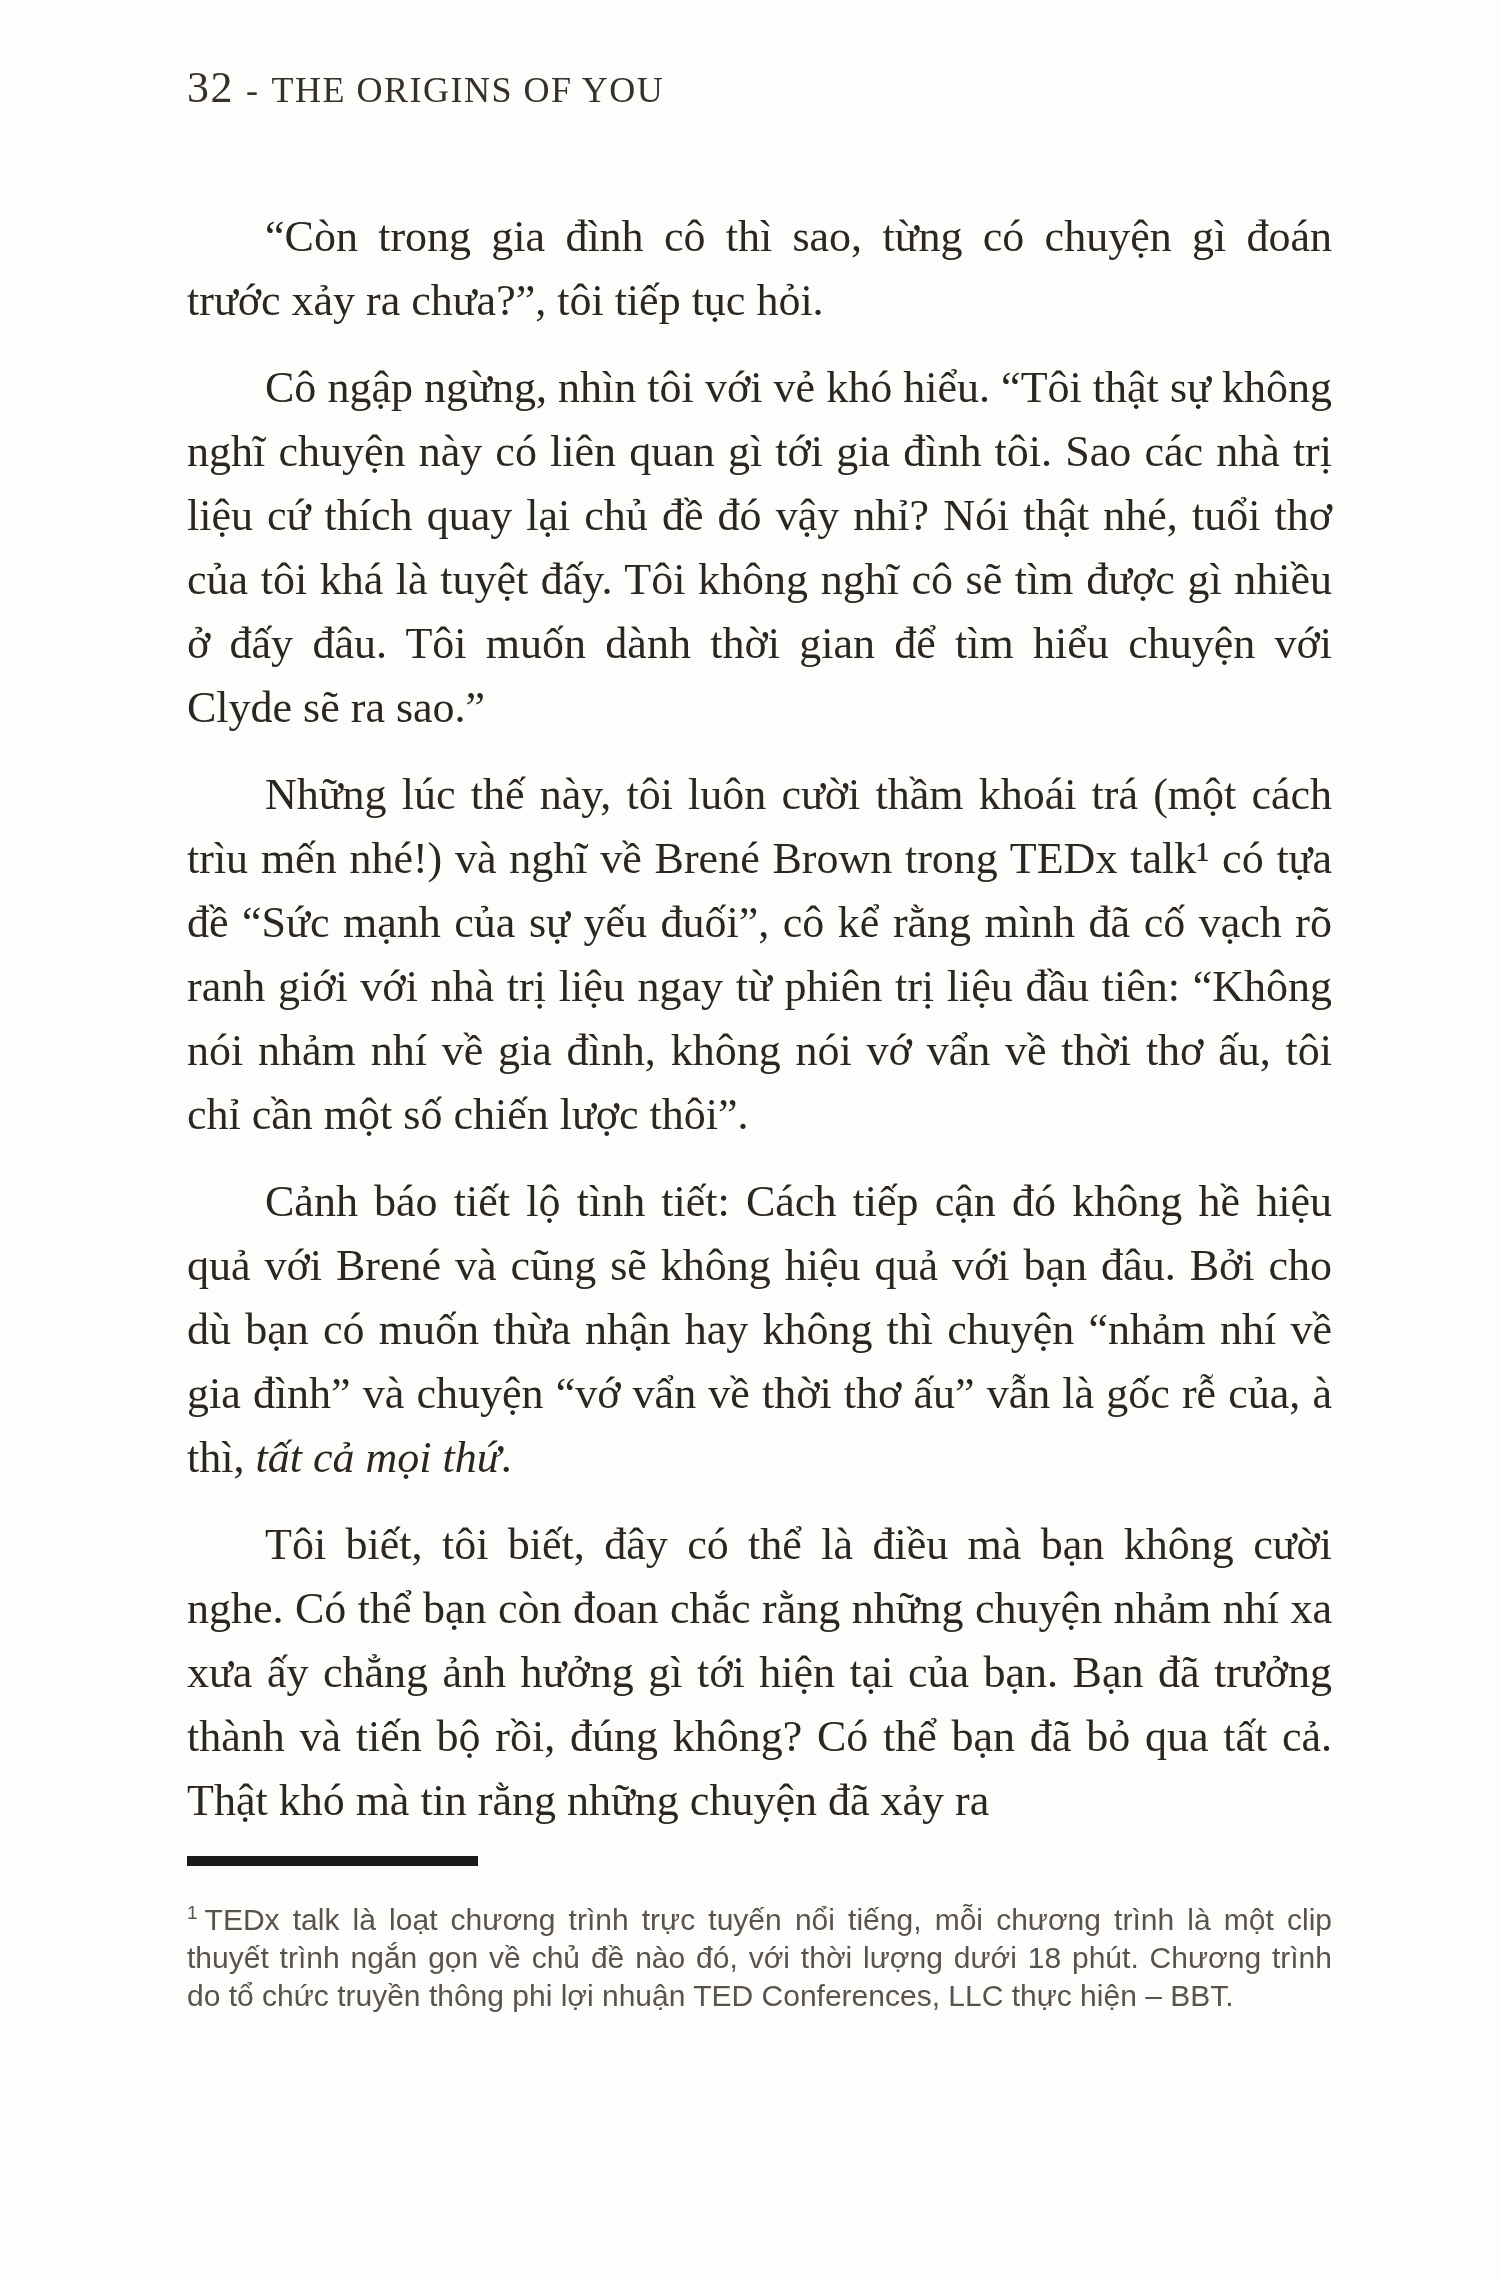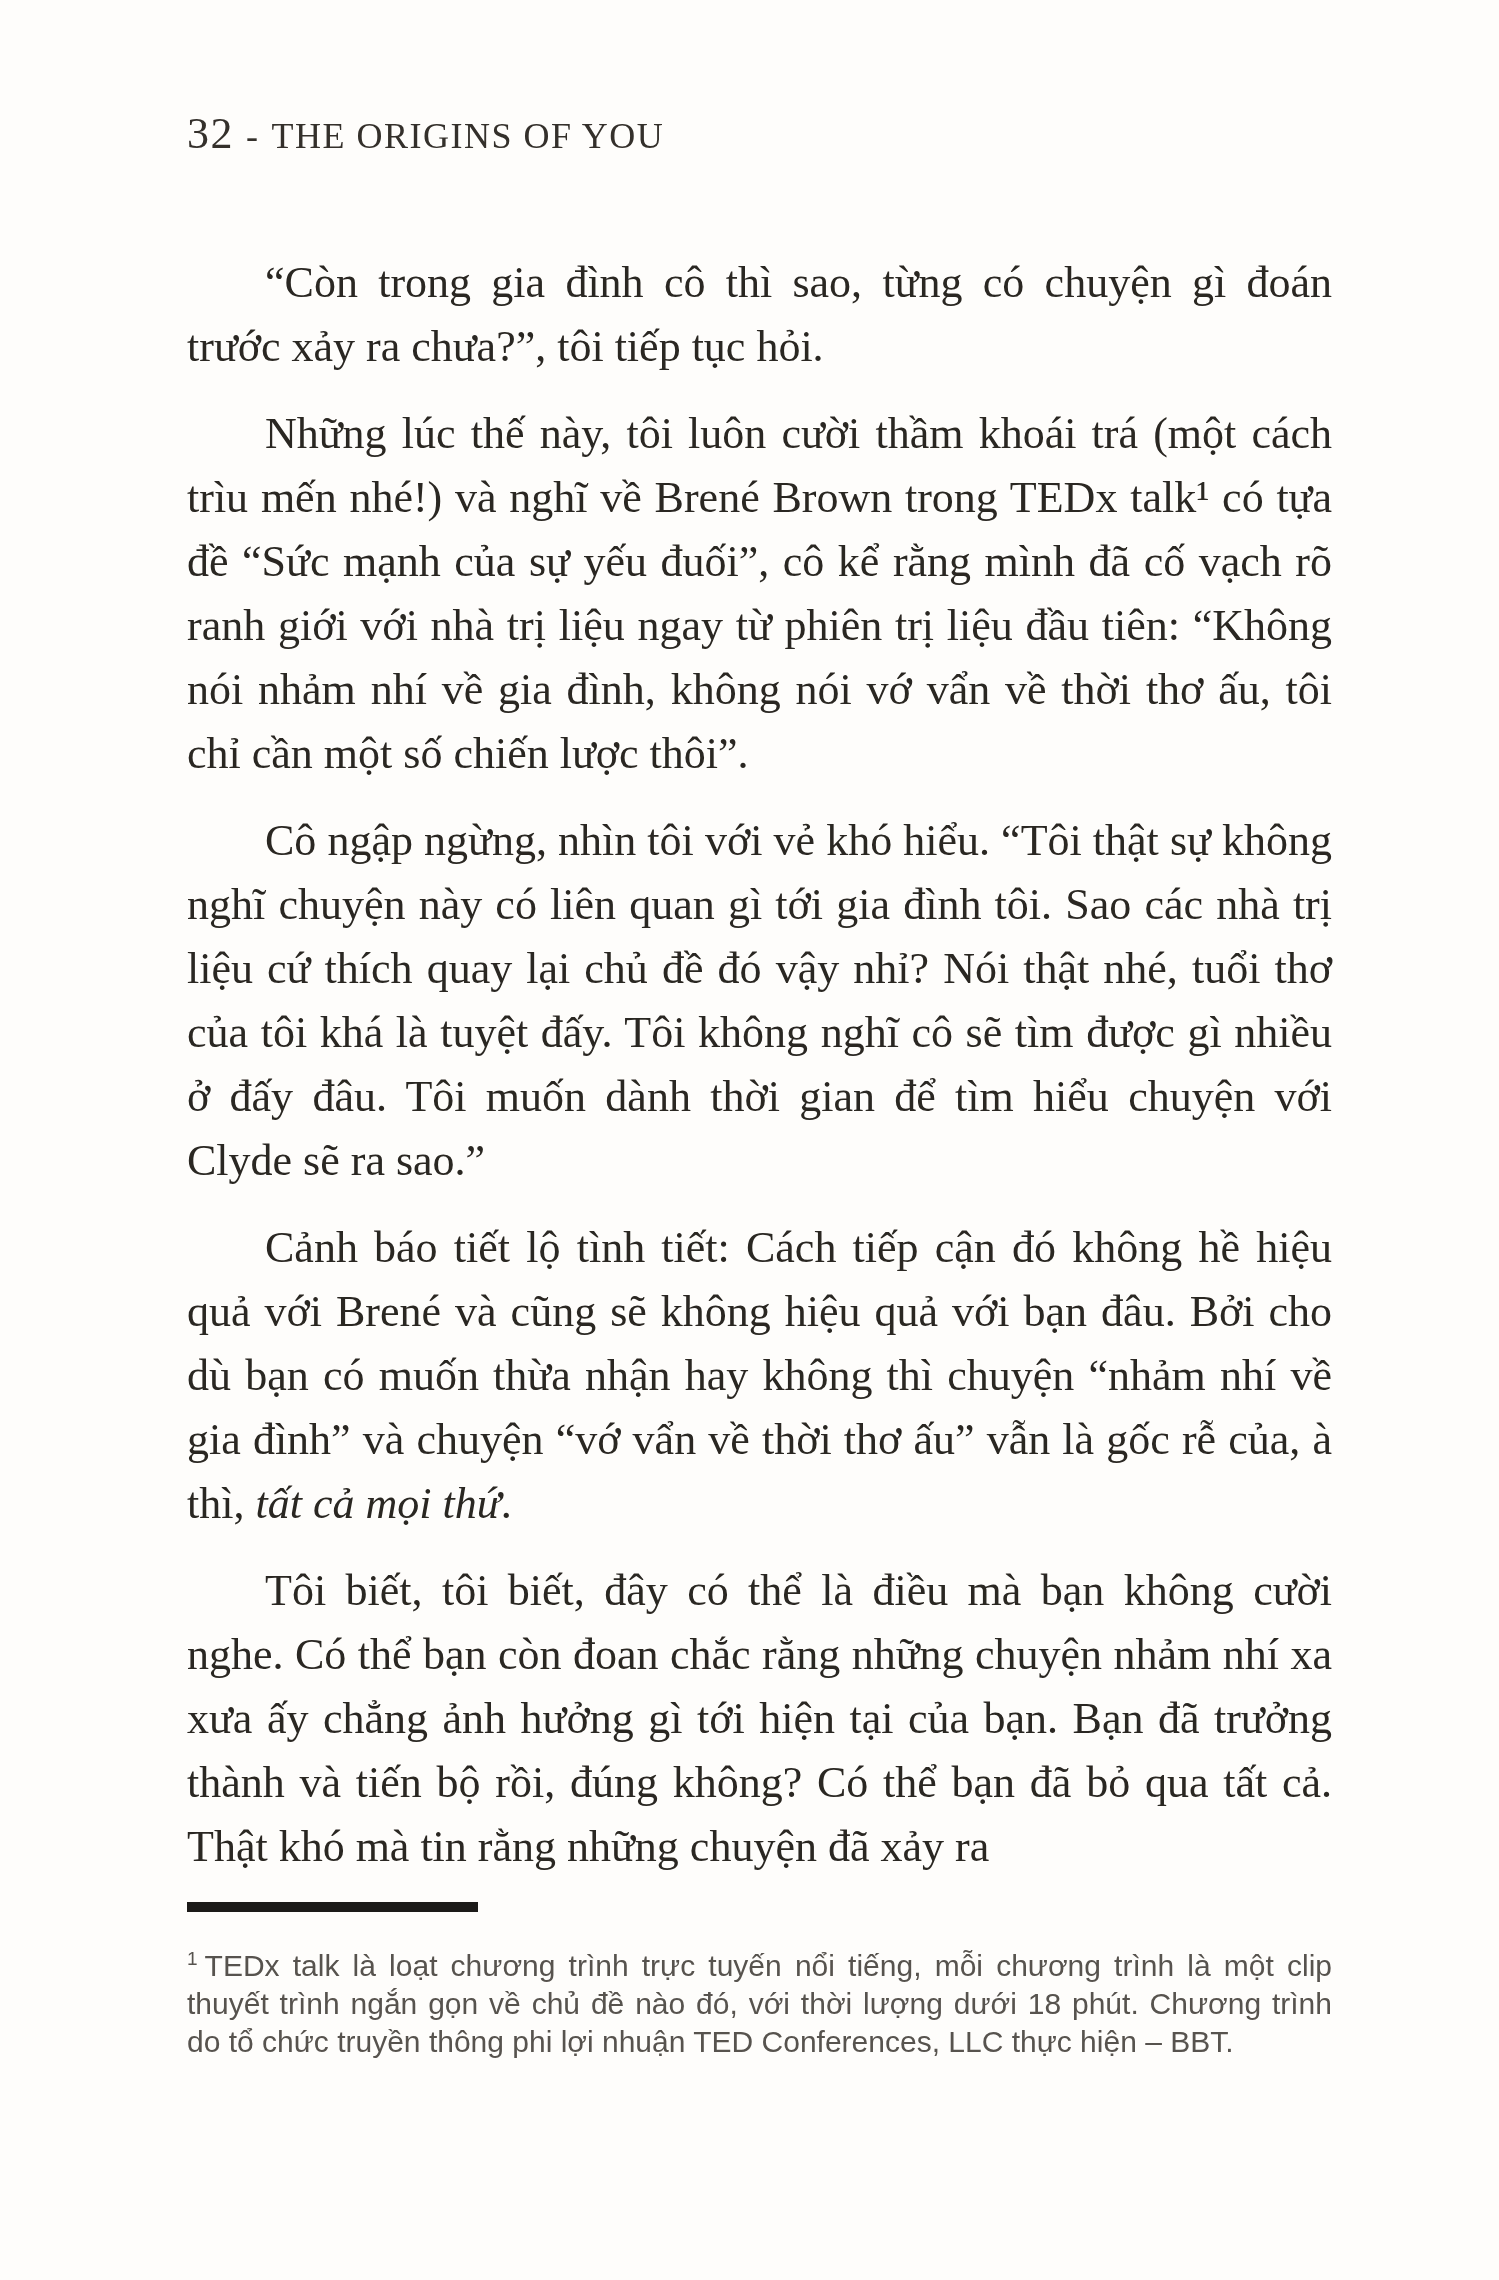--- a/index.html
+++ b/index.html
@@ -14,7 +14,7 @@
     .page {
       width: 1499px;
       height: 2280px;
-      padding: 108px 167px 0 187px;
+      padding: 62px 167px 0 187px;
     }
     .running-head {
       color: #34302b;

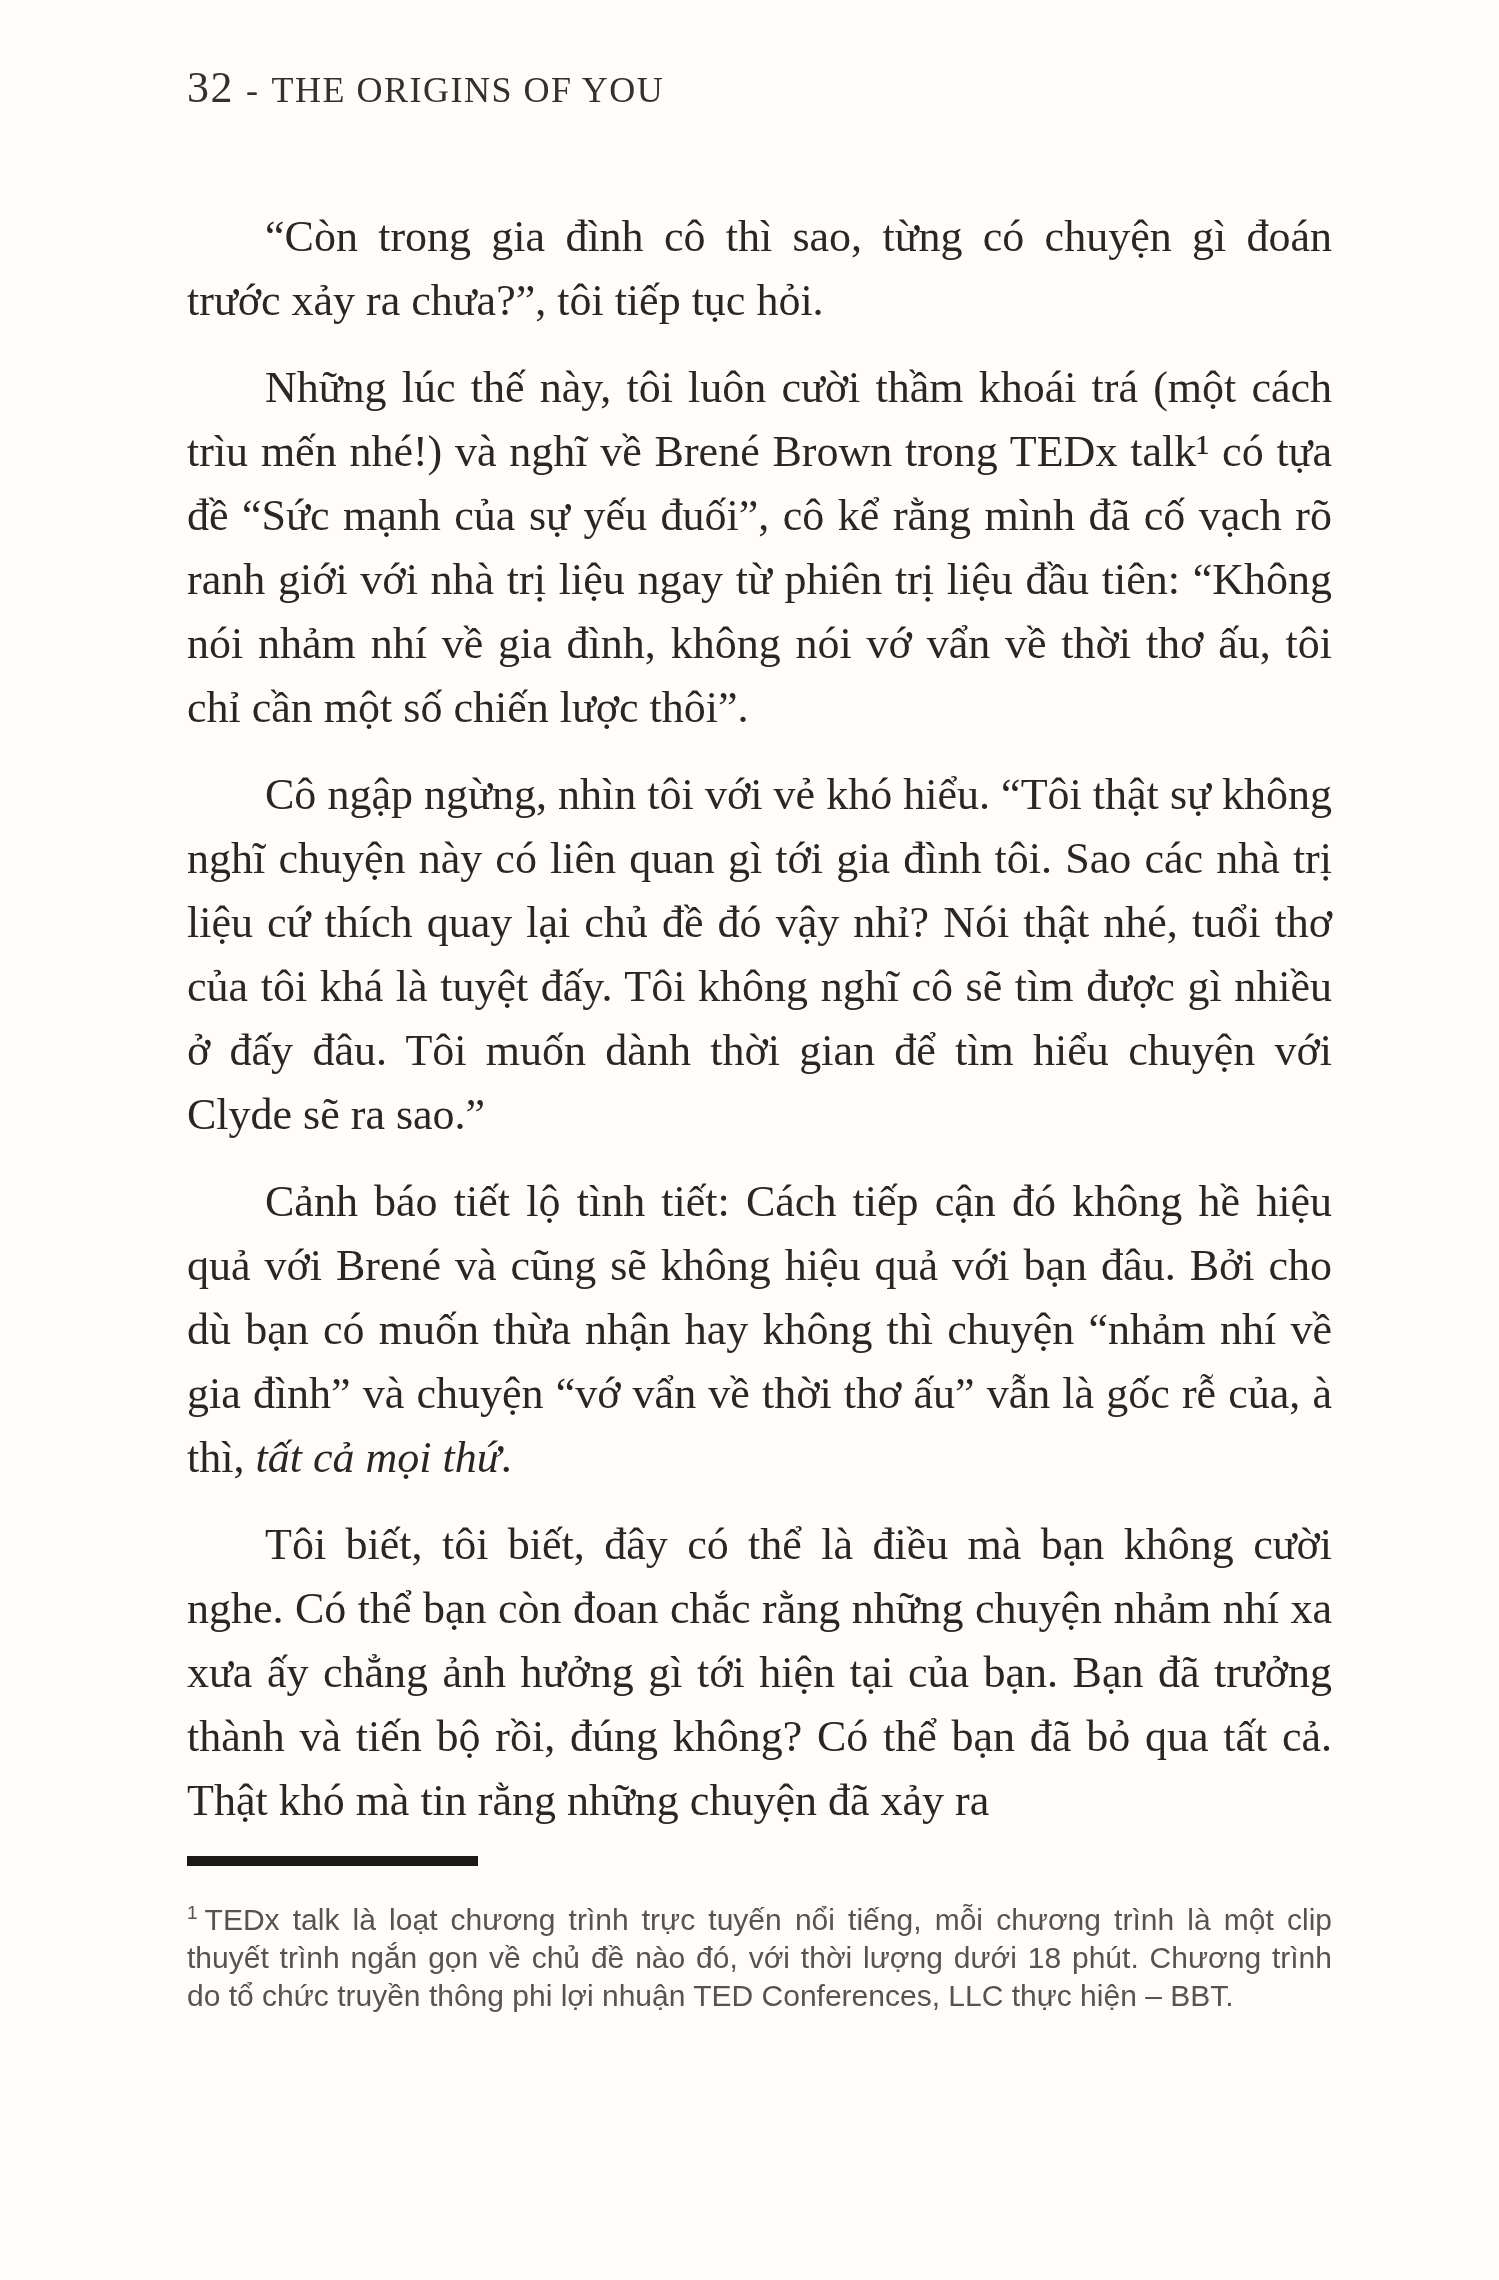--- a/index.html
+++ b/index.html
@@ -63,8 +63,8 @@
 
   <main class="body-text">
     <p><span>“Còn trong gia đình cô thì sao, từng có chuyện gì đoán trước xảy ra chưa?”, tôi tiếp tục hỏi.</span></p>
+    <p><span>Cô ngập ngừng, nhìn tôi với vẻ khó hiểu. “Tôi thật sự không nghĩ chuyện này có liên quan gì tới gia đình tôi. Sao các nhà trị liệu cứ thích quay lại chủ đề đó vậy nhỉ? Nói thật nhé, tuổi thơ của tôi khá là tuyệt đấy. Tôi không nghĩ cô sẽ tìm được gì nhiều ở đấy đâu. Tôi muốn dành thời gian để tìm hiểu chuyện với Clyde sẽ ra sao.”</span></p>
     <p><span>Những lúc thế này, tôi luôn cười thầm khoái trá (một cách trìu mến nhé!) và nghĩ về Brené Brown trong TEDx talk¹ có tựa đề “Sức mạnh của sự yếu đuối”, cô kể rằng mình đã cố vạch rõ ranh giới với nhà trị liệu ngay từ phiên trị liệu đầu tiên: “Không nói nhảm nhí về gia đình, không nói vớ vẩn về thời thơ ấu, tôi chỉ cần một số chiến lược thôi”.</span></p>
-    <p><span>Cô ngập ngừng, nhìn tôi với vẻ khó hiểu. “Tôi thật sự không nghĩ chuyện này có liên quan gì tới gia đình tôi. Sao các nhà trị liệu cứ thích quay lại chủ đề đó vậy nhỉ? Nói thật nhé, tuổi thơ của tôi khá là tuyệt đấy. Tôi không nghĩ cô sẽ tìm được gì nhiều ở đấy đâu. Tôi muốn dành thời gian để tìm hiểu chuyện với Clyde sẽ ra sao.”</span></p>
     <p><span>Cảnh báo tiết lộ tình tiết: Cách tiếp cận đó không hề hiệu quả với Brené và cũng sẽ không hiệu quả với bạn đâu. Bởi cho dù bạn có muốn thừa nhận hay không thì chuyện “nhảm nhí về gia đình” và chuyện “vớ vẩn về thời thơ ấu” vẫn là gốc rễ của, à thì, </span><em>tất cả mọi thứ</em><span>.</span></p>
     <p><span>Tôi biết, tôi biết, đây có thể là điều mà bạn không cười nghe. Có thể bạn còn đoan chắc rằng những chuyện nhảm nhí xa xưa ấy chẳng ảnh hưởng gì tới hiện tại của bạn. Bạn đã trưởng thành và tiến bộ rồi, đúng không? Có thể bạn đã bỏ qua tất cả. Thật khó mà tin rằng những chuyện đã xảy ra</span></p>
   </main>

